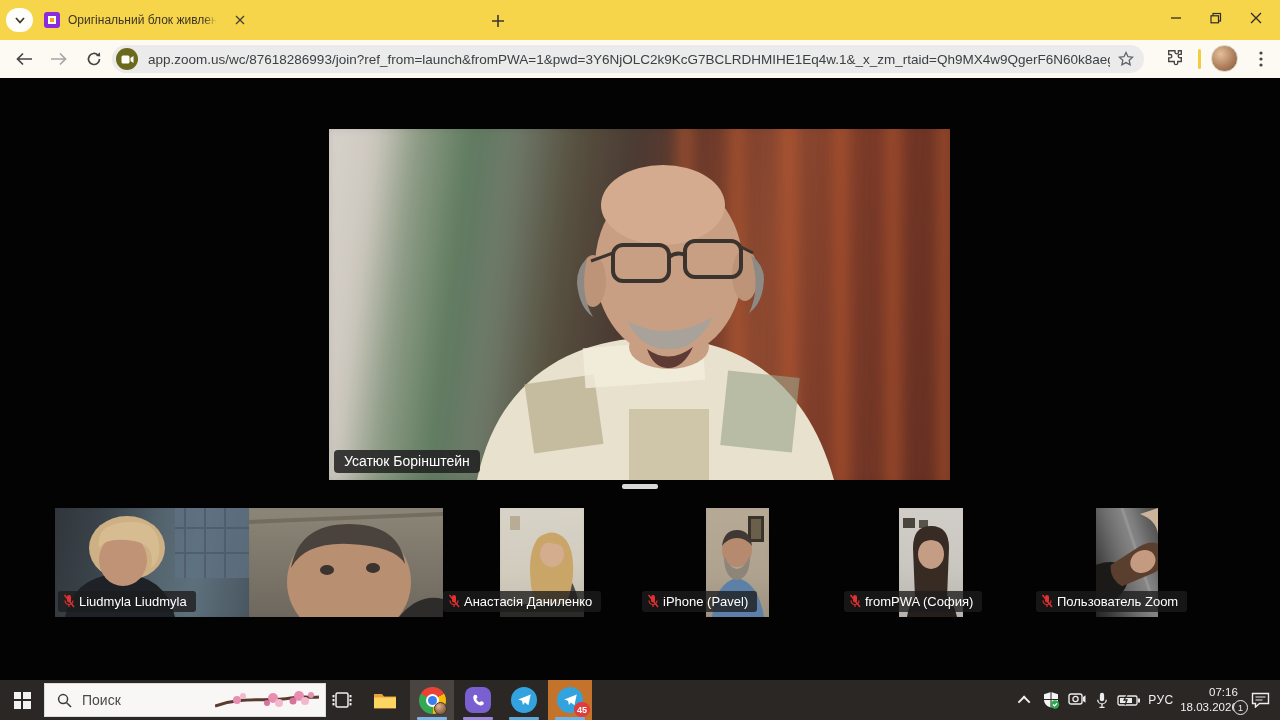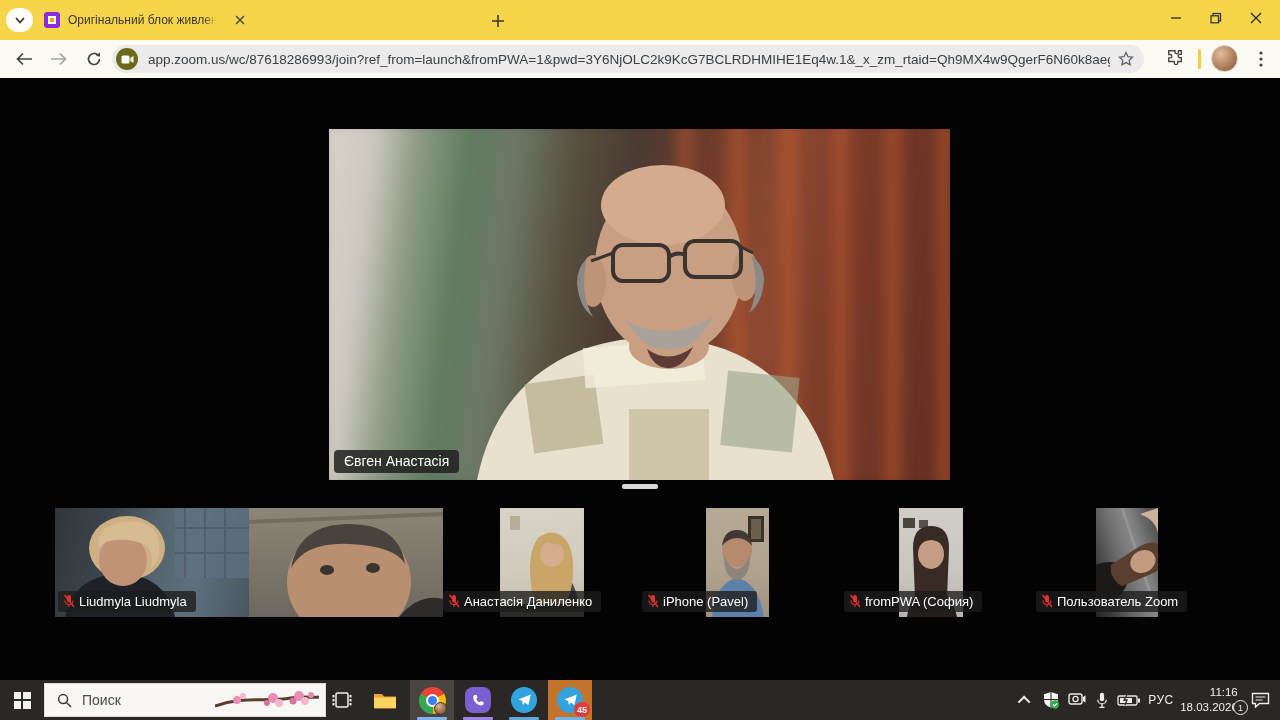--- a/index.html
+++ b/index.html
@@ -215,7 +215,7 @@
         <path d="M298,192 Q340,214 384,188 Q366,222 340,220 Q314,222 298,192z" fill="#A8A29A"></path>
         <path d="M318,220 Q340,236 364,218 Q354,240 338,239 Q324,238 318,220z" fill="#5E3A35"></path>
       </svg>
-      <span class="speaker-label">Євген Анастасія</span>
+      <span class="speaker-label">Усатюк Борінштейн</span>
     </div>
 
     <div class="drag-handle"></div>

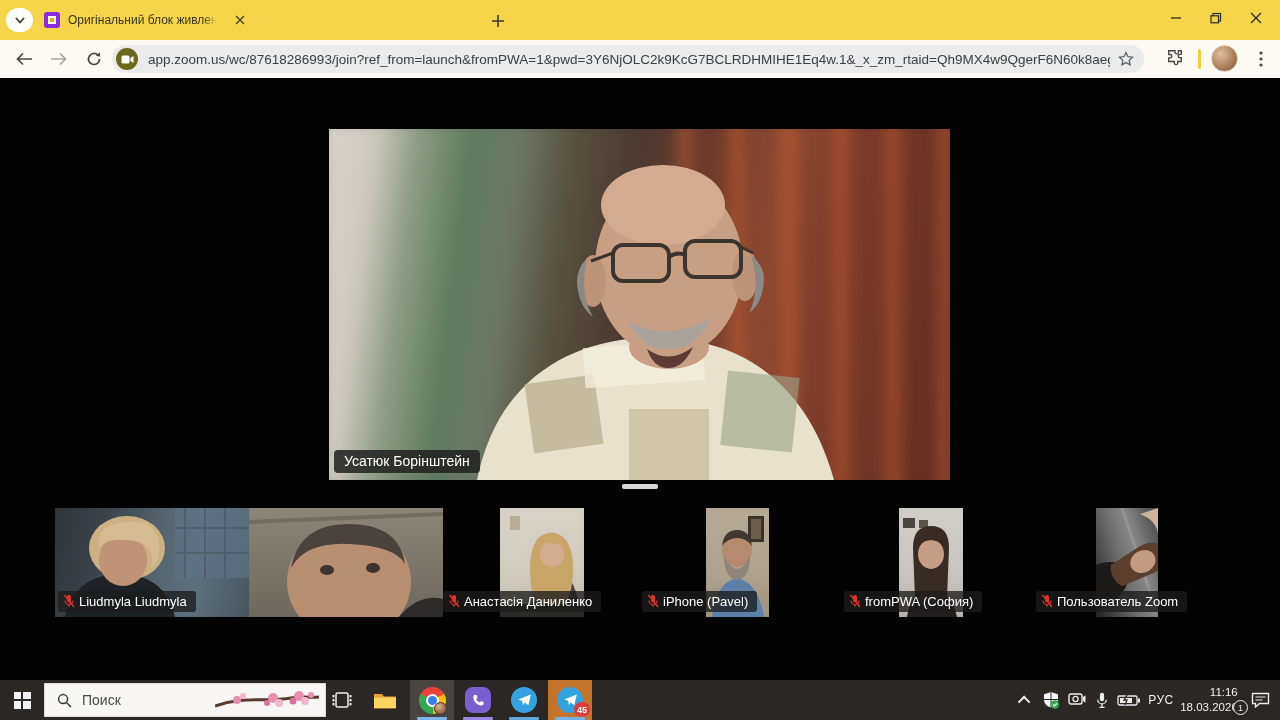--- a/index.html
+++ b/index.html
@@ -478,7 +478,7 @@
       </div>
       <div class="tray-item" style="width:62px">
         <span class="clock">
-          <span>11:16</span>
+          <span>07:16</span>
           <span>18.03.2026</span>
         </span>
       </div>

